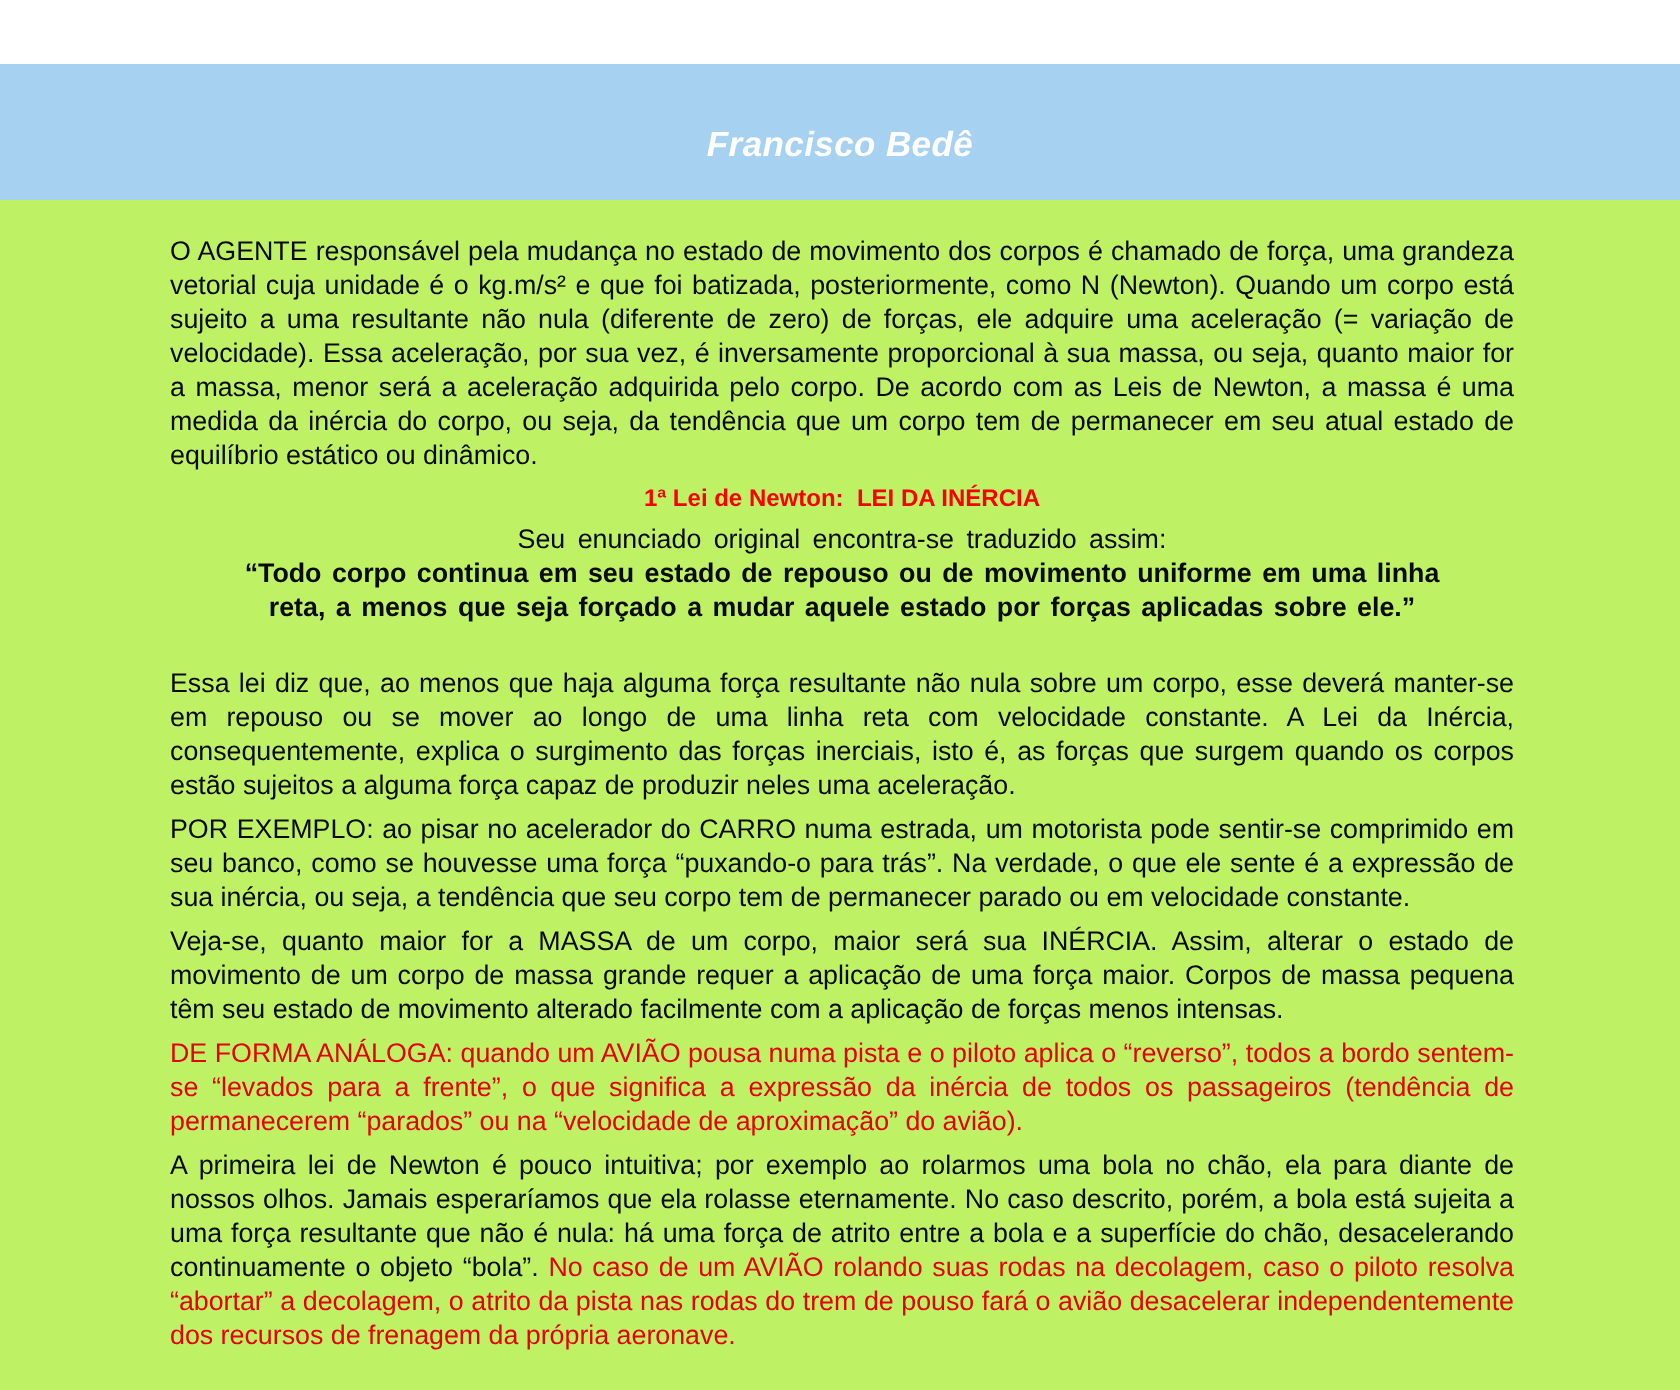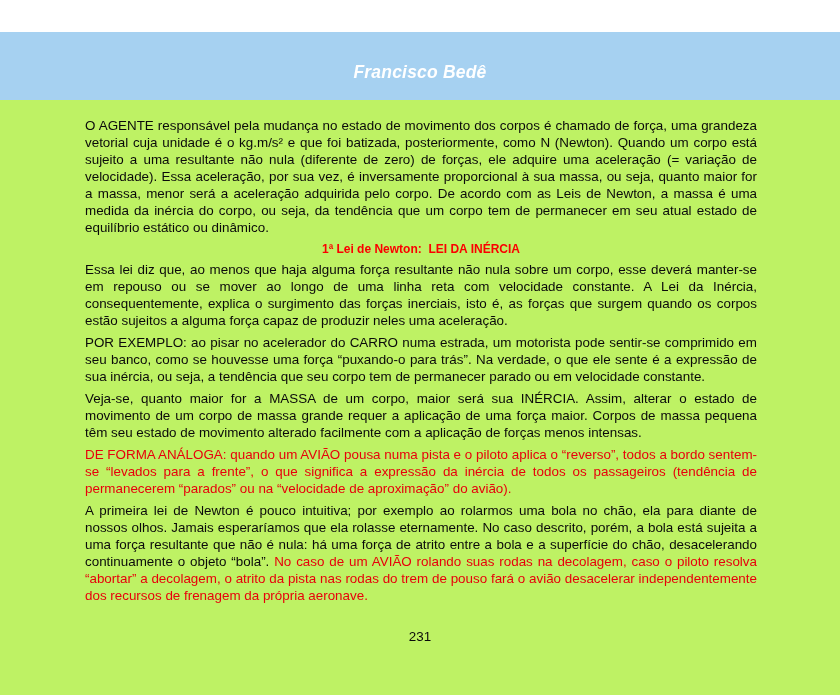--- a/index.html
+++ b/index.html
@@ -75,6 +75,7 @@
 
     <div class="heading">1ª Lei de Newton:  LEI DA INÉRCIA</div>
 
+    <div class="subheading">Seu enunciado original encontra-se traduzido assim:</div>
 
 
     <p class="para"><span>Essa lei diz que, ao menos que haja alguma força resultante não nula sobre um corpo, esse deverá manter-se em repouso ou se mover ao longo de uma linha reta com velocidade constante. A Lei da Inércia, consequentemente, explica o surgimento das forças inerciais, isto é, as forças que surgem quando os corpos estão sujeitos a alguma força capaz de produzir neles uma aceleração.</span></p>

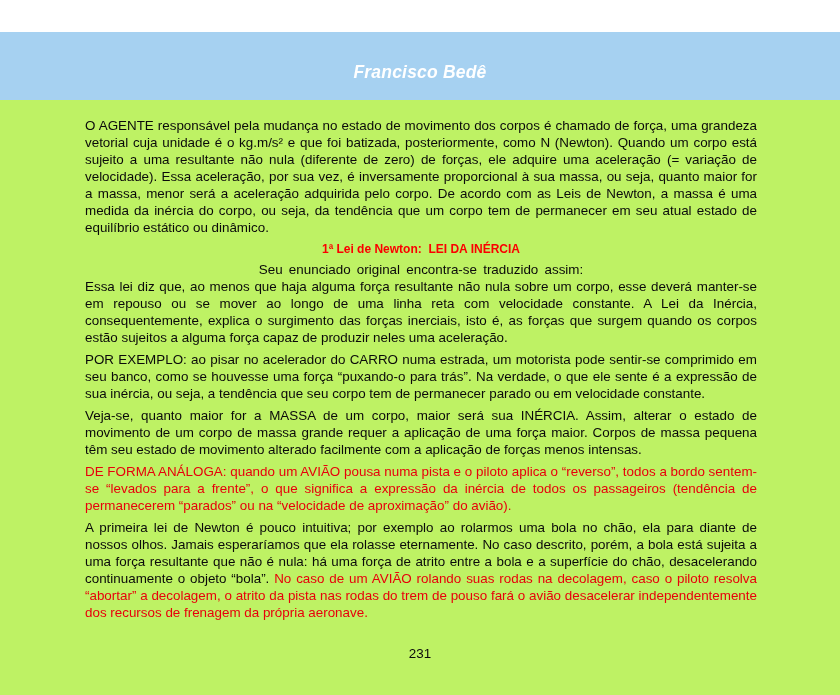--- a/index.html
+++ b/index.html
@@ -77,6 +77,10 @@
 
     <div class="subheading">Seu enunciado original encontra-se traduzido assim:</div>
 
+    <div class="quote">
+      <div>“Todo corpo continua em seu estado de repouso ou de movimento uniforme em uma linha</div>
+      <div>reta, a menos que seja forçado a mudar aquele estado por forças aplicadas sobre ele.”</div>
+    </div>
 
     <p class="para"><span>Essa lei diz que, ao menos que haja alguma força resultante não nula sobre um corpo, esse deverá manter-se em repouso ou se mover ao longo de uma linha reta com velocidade constante. A Lei da Inércia, consequentemente, explica o surgimento das forças inerciais, isto é, as forças que surgem quando os corpos estão sujeitos a alguma força capaz de produzir neles uma aceleração.</span></p>
 

